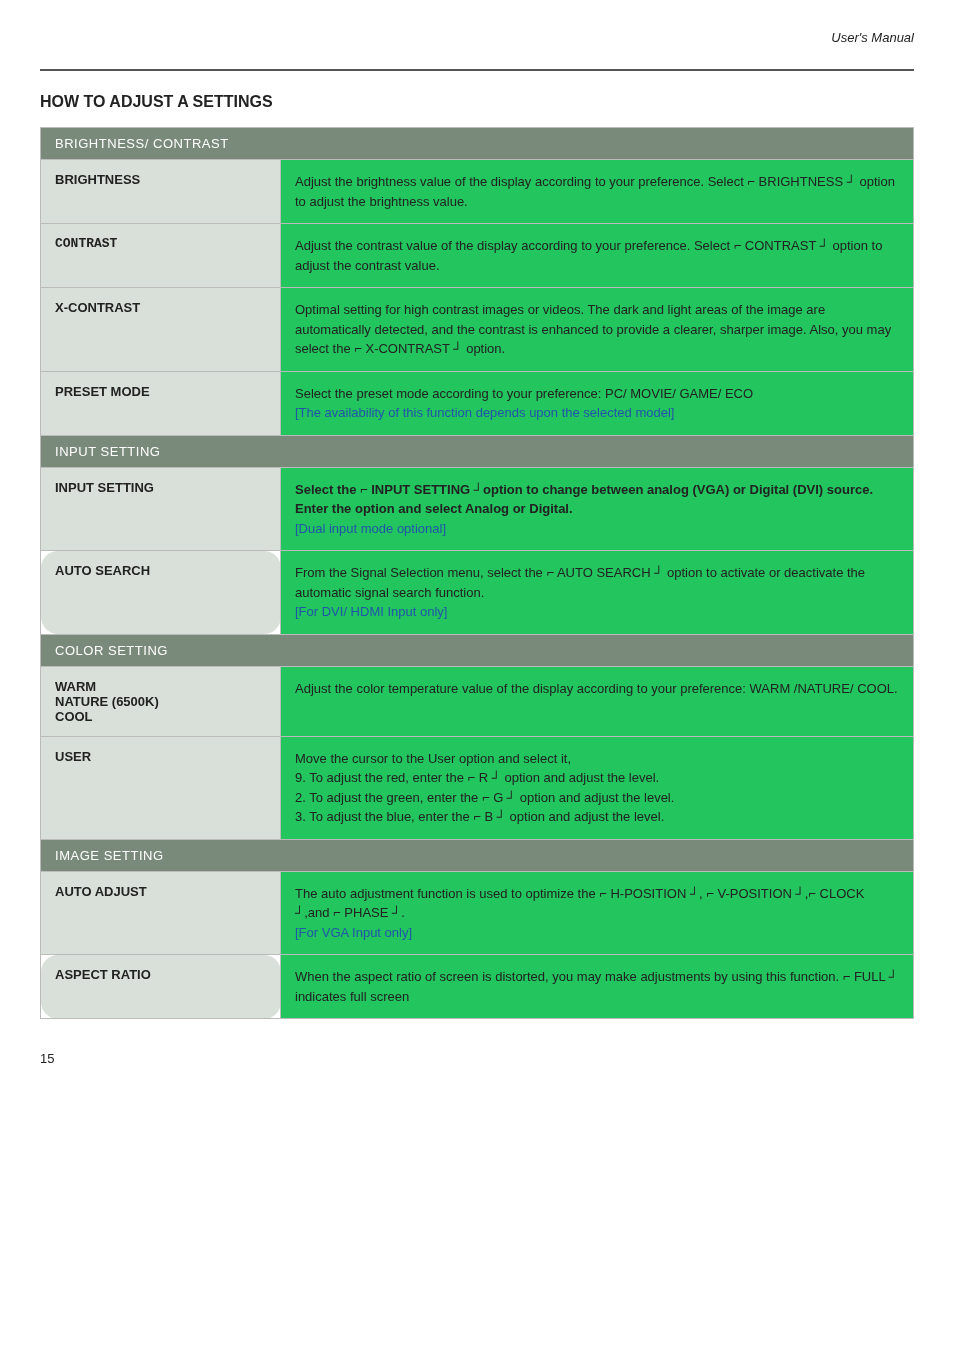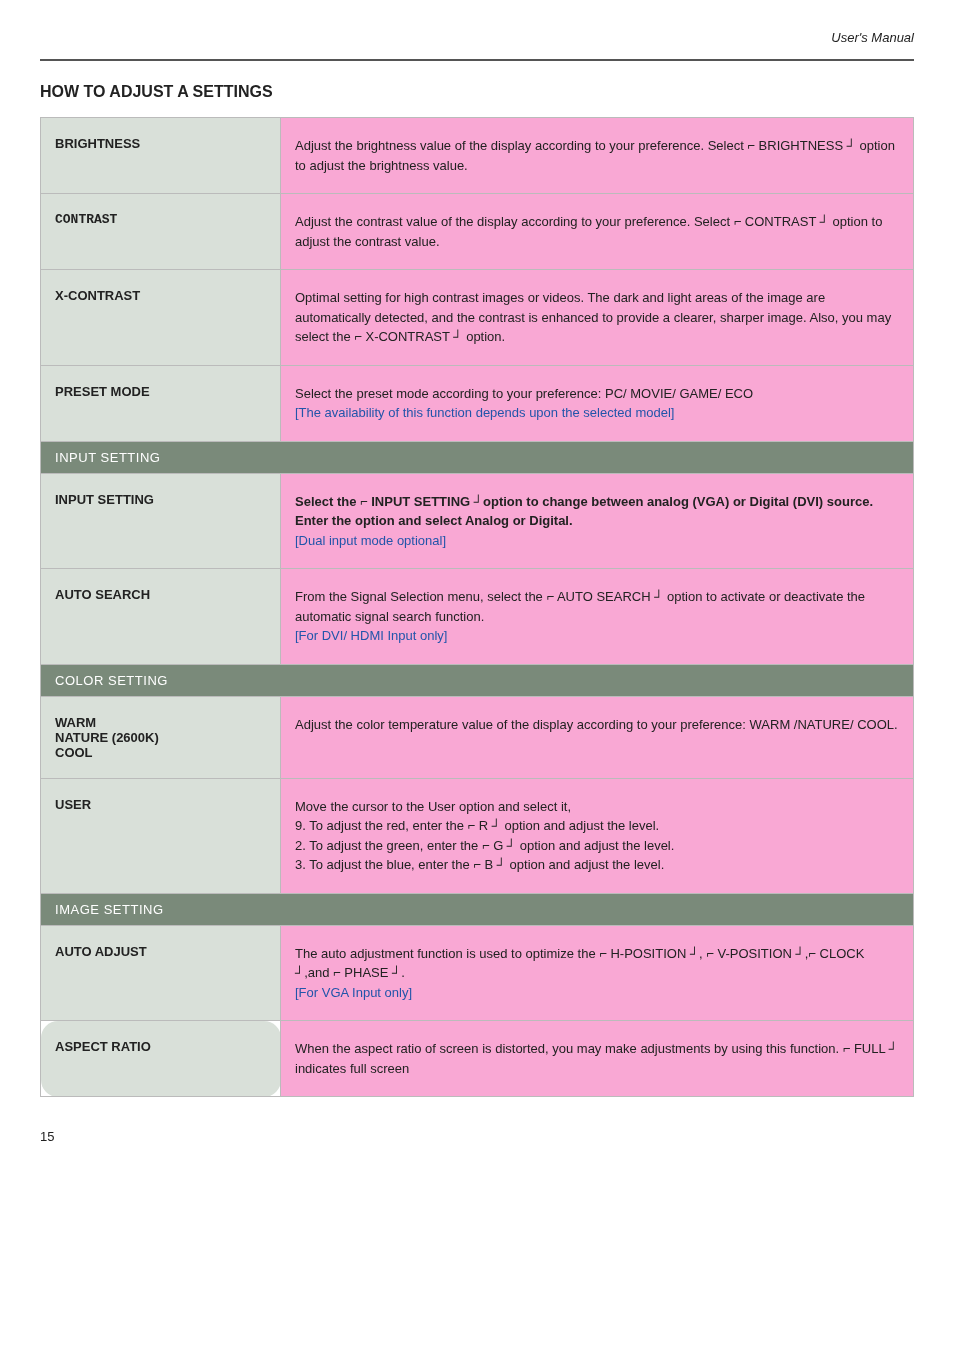--- a/index.html
+++ b/index.html
@@ -17,7 +17,7 @@
       font-size: 13px;
       margin-bottom: 6px;
       border-bottom: 2px solid #555;
-      padding-bottom: 14px;
+      padding-bottom: 24px;
     }
     .page-title {
       font-size: 16px;

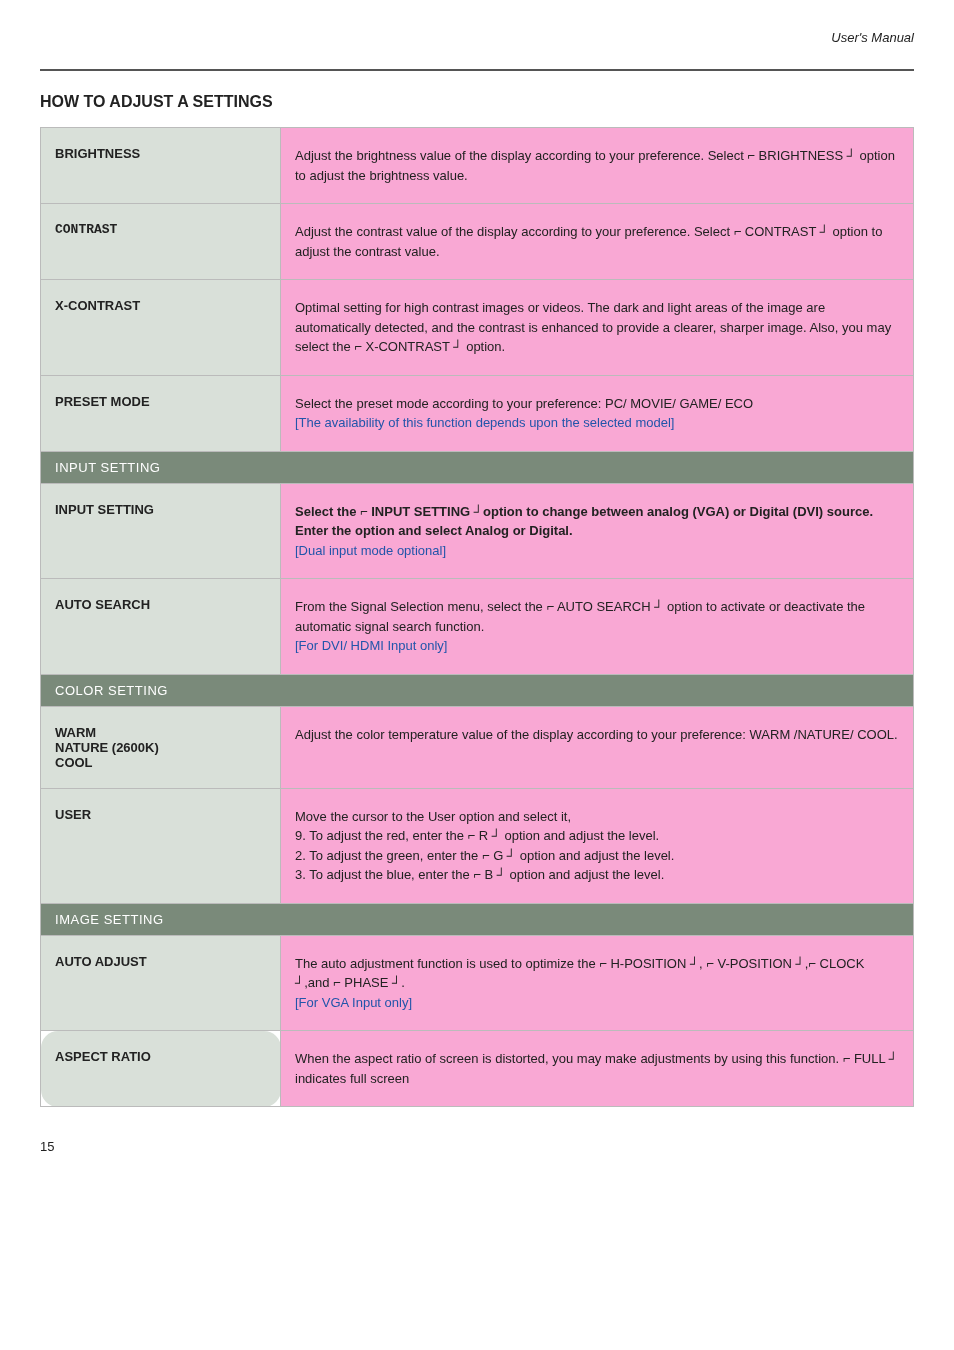--- a/index.html
+++ b/index.html
@@ -73,6 +73,9 @@
 
 <table class="settings-table">
   <tbody id="table-body">
+      <tr class="section-header">
+        <td colspan="2">BRIGHTNESS/ CONTRAST</td>
+      </tr>
       <tr>
         <td class="label-cell" style="white-space: pre-line;">BRIGHTNESS</td>
         <td class="desc-cell">Adjust the brightness value of the display according to your preference. Select ⌐ BRIGHTNESS ┘ option to adjust the brightness value.</td>

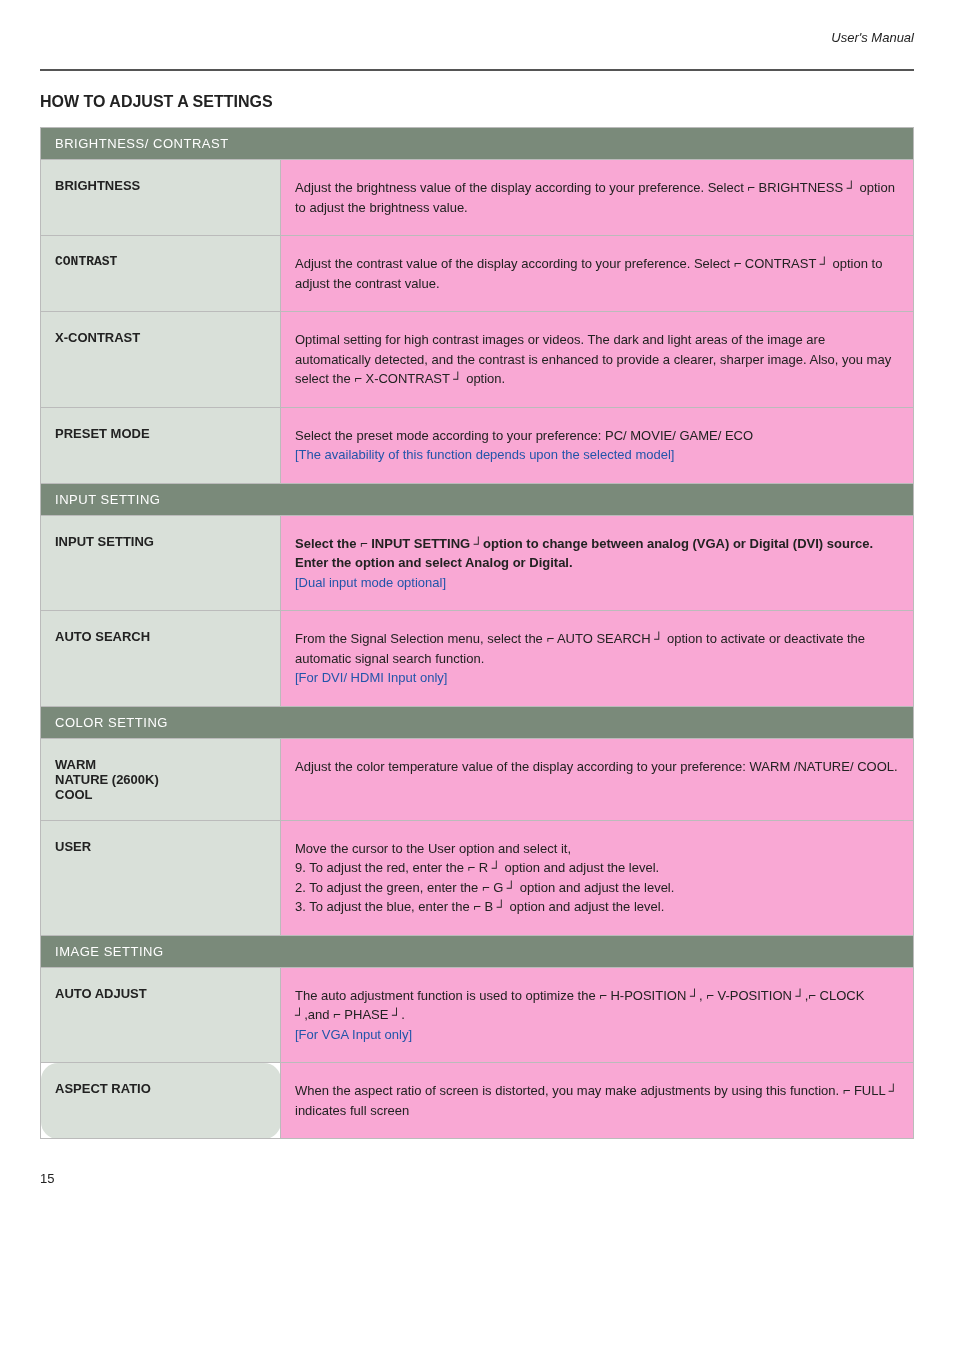--- a/index.html
+++ b/index.html
@@ -31,7 +31,7 @@
     }
     .settings-table td, .settings-table th {
       border: 1px solid #bbb;
-      padding: 18px 14px;
+      padding: 12px 14px;
       vertical-align: top;
     }
     .section-header td {

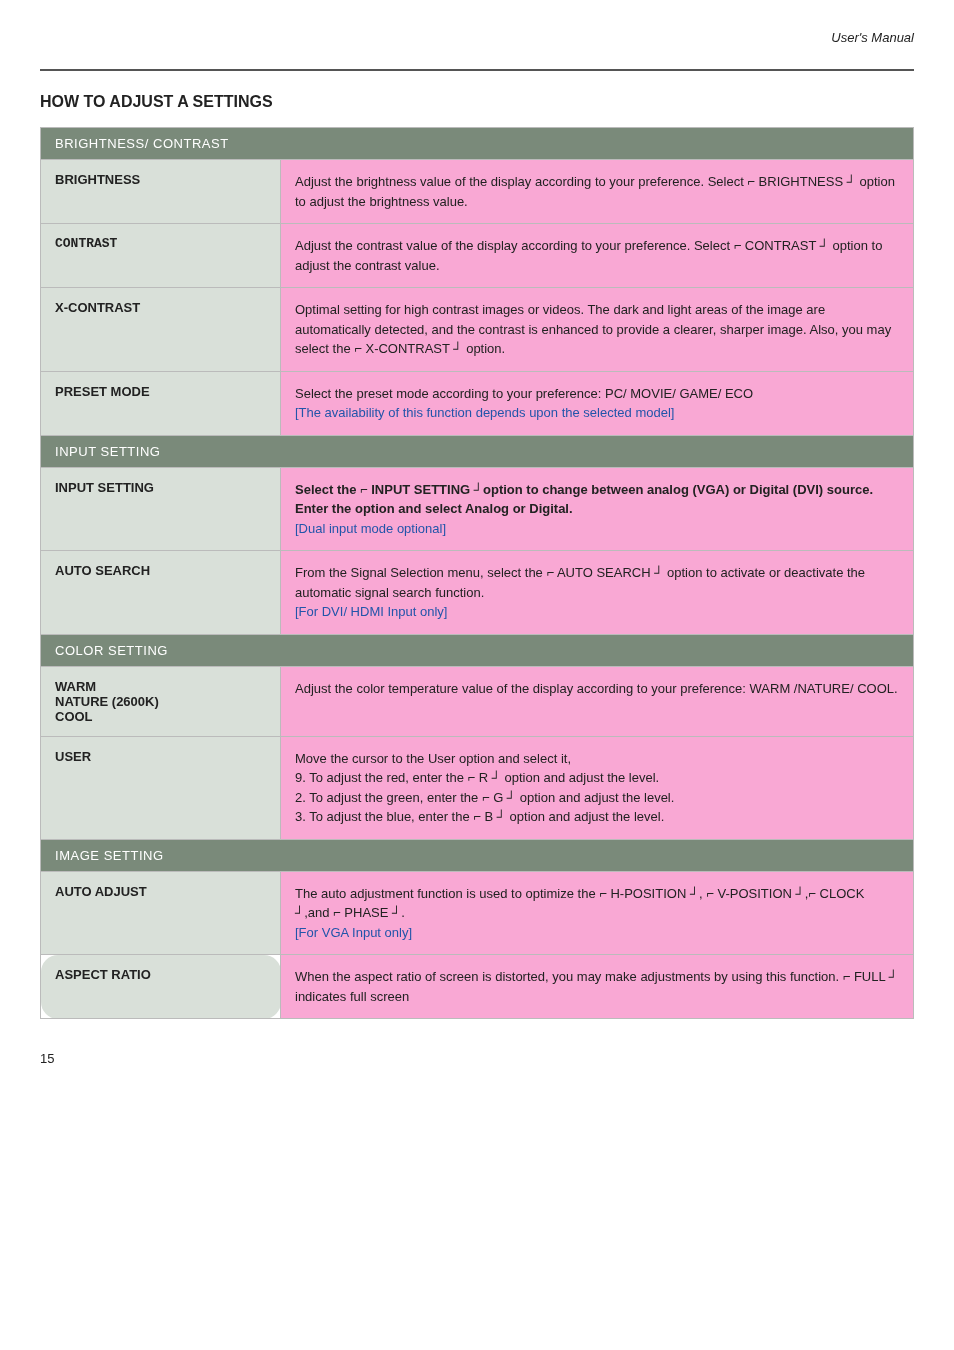--- a/index.html
+++ b/index.html
@@ -50,7 +50,7 @@
       vertical-align: middle;
     }
     .desc-cell {
-      background-color: #f9a8d4;
+      background-color: #22c55e;
       font-size: 13px;
       line-height: 1.5;
     }

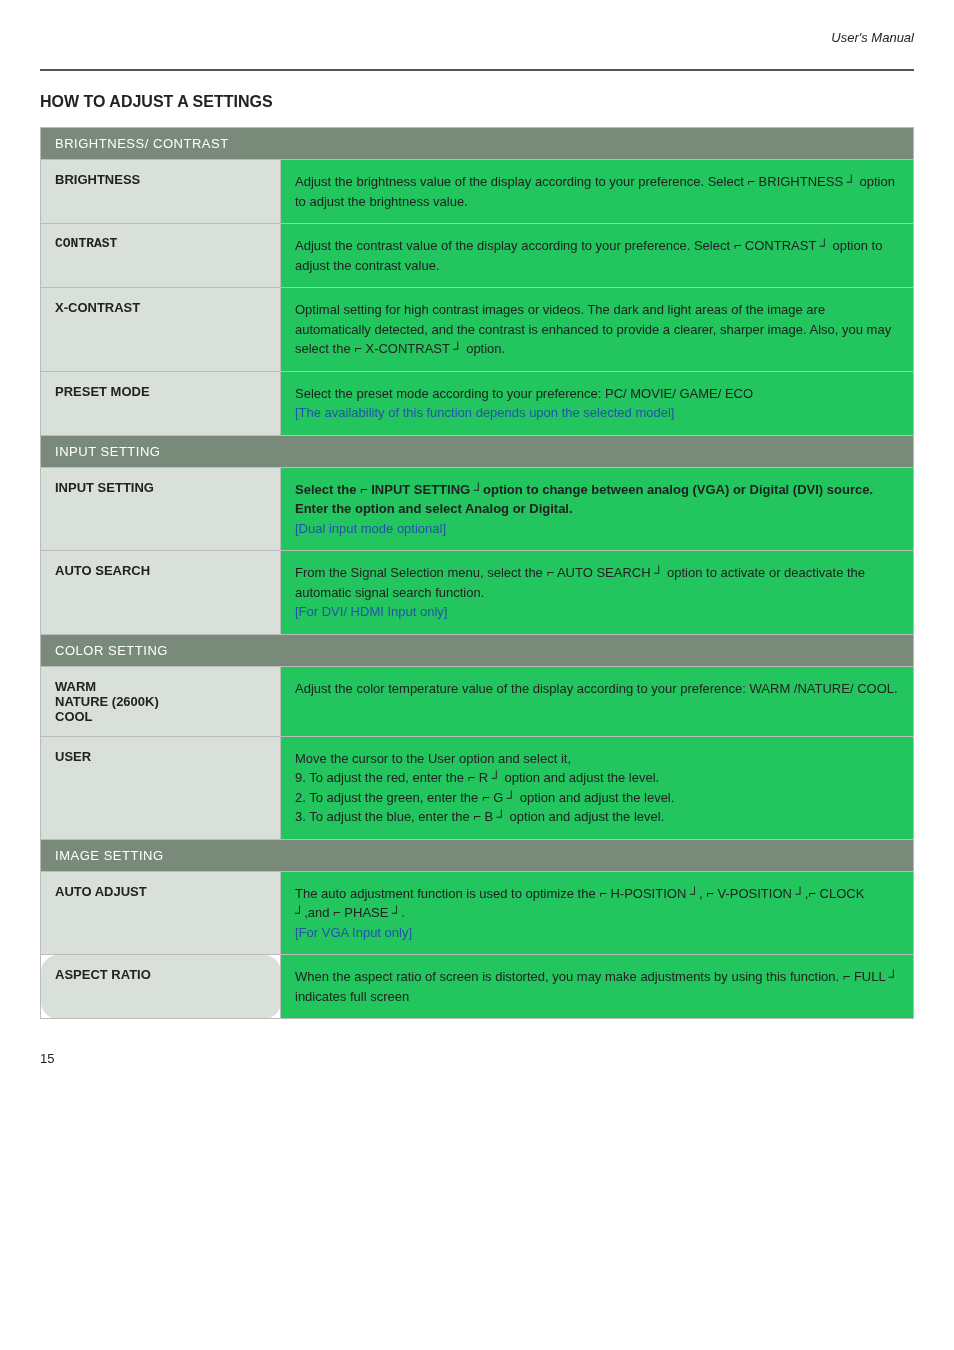--- a/index.html
+++ b/index.html
@@ -100,7 +100,7 @@
         <td class="desc-cell"><span style="white-space: pre-line; font-weight: bold;">Select the ⌐ INPUT SETTING ┘option to change between analog (VGA) or Digital (DVI) source. Enter the option and select Analog or Digital.</span><br><span class="blue-text">[Dual input mode optional]</span></td>
       </tr>
       <tr>
-        <td class="label-cell" style="white-space: pre-line;">AUTO SEARCH</td>
+        <td class="label-cell" style="white-space: pre-line; border-radius: 17px;">AUTO SEARCH</td>
         <td class="desc-cell"><span style="white-space: pre-line;">From the Signal Selection menu, select the  ⌐ AUTO SEARCH ┘ option to activate or deactivate the automatic signal search function.</span><br><span class="blue-text">[For DVI/ HDMI Input only]</span></td>
       </tr>
       <tr class="section-header">

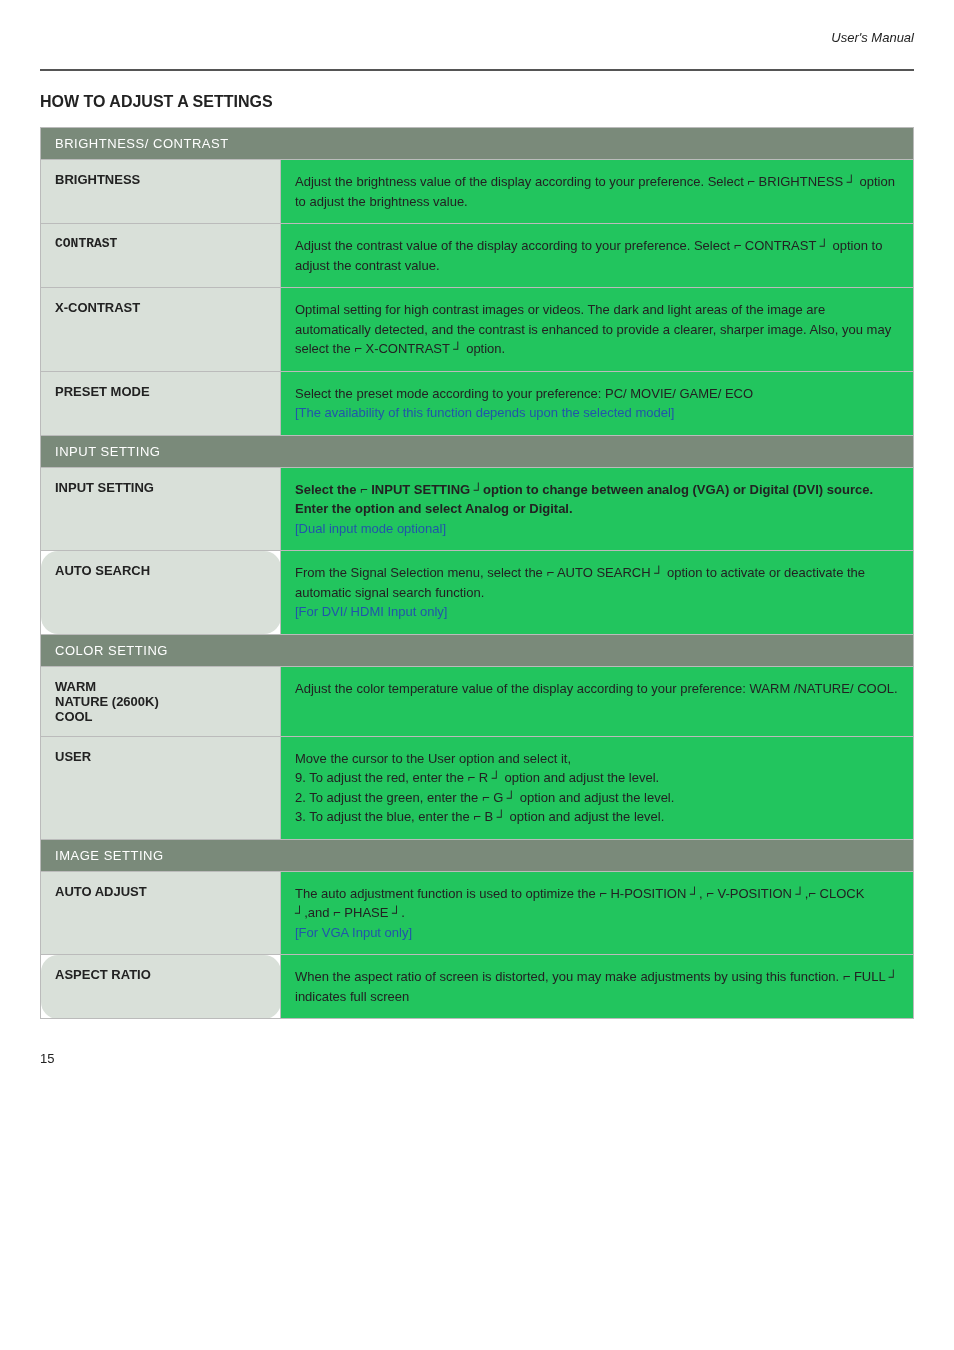--- a/index.html
+++ b/index.html
@@ -108,7 +108,7 @@
       </tr>
       <tr>
         <td class="label-cell" style="white-space: pre-line;">WARM
-NATURE (2600K)
+NATURE (6500K)
 COOL</td>
         <td class="desc-cell"><span style="white-space: pre-line; margin-top: 19px;">Adjust the color temperature value of the display according to your preference: WARM /NATURE/ COOL.</span></td>
       </tr>

